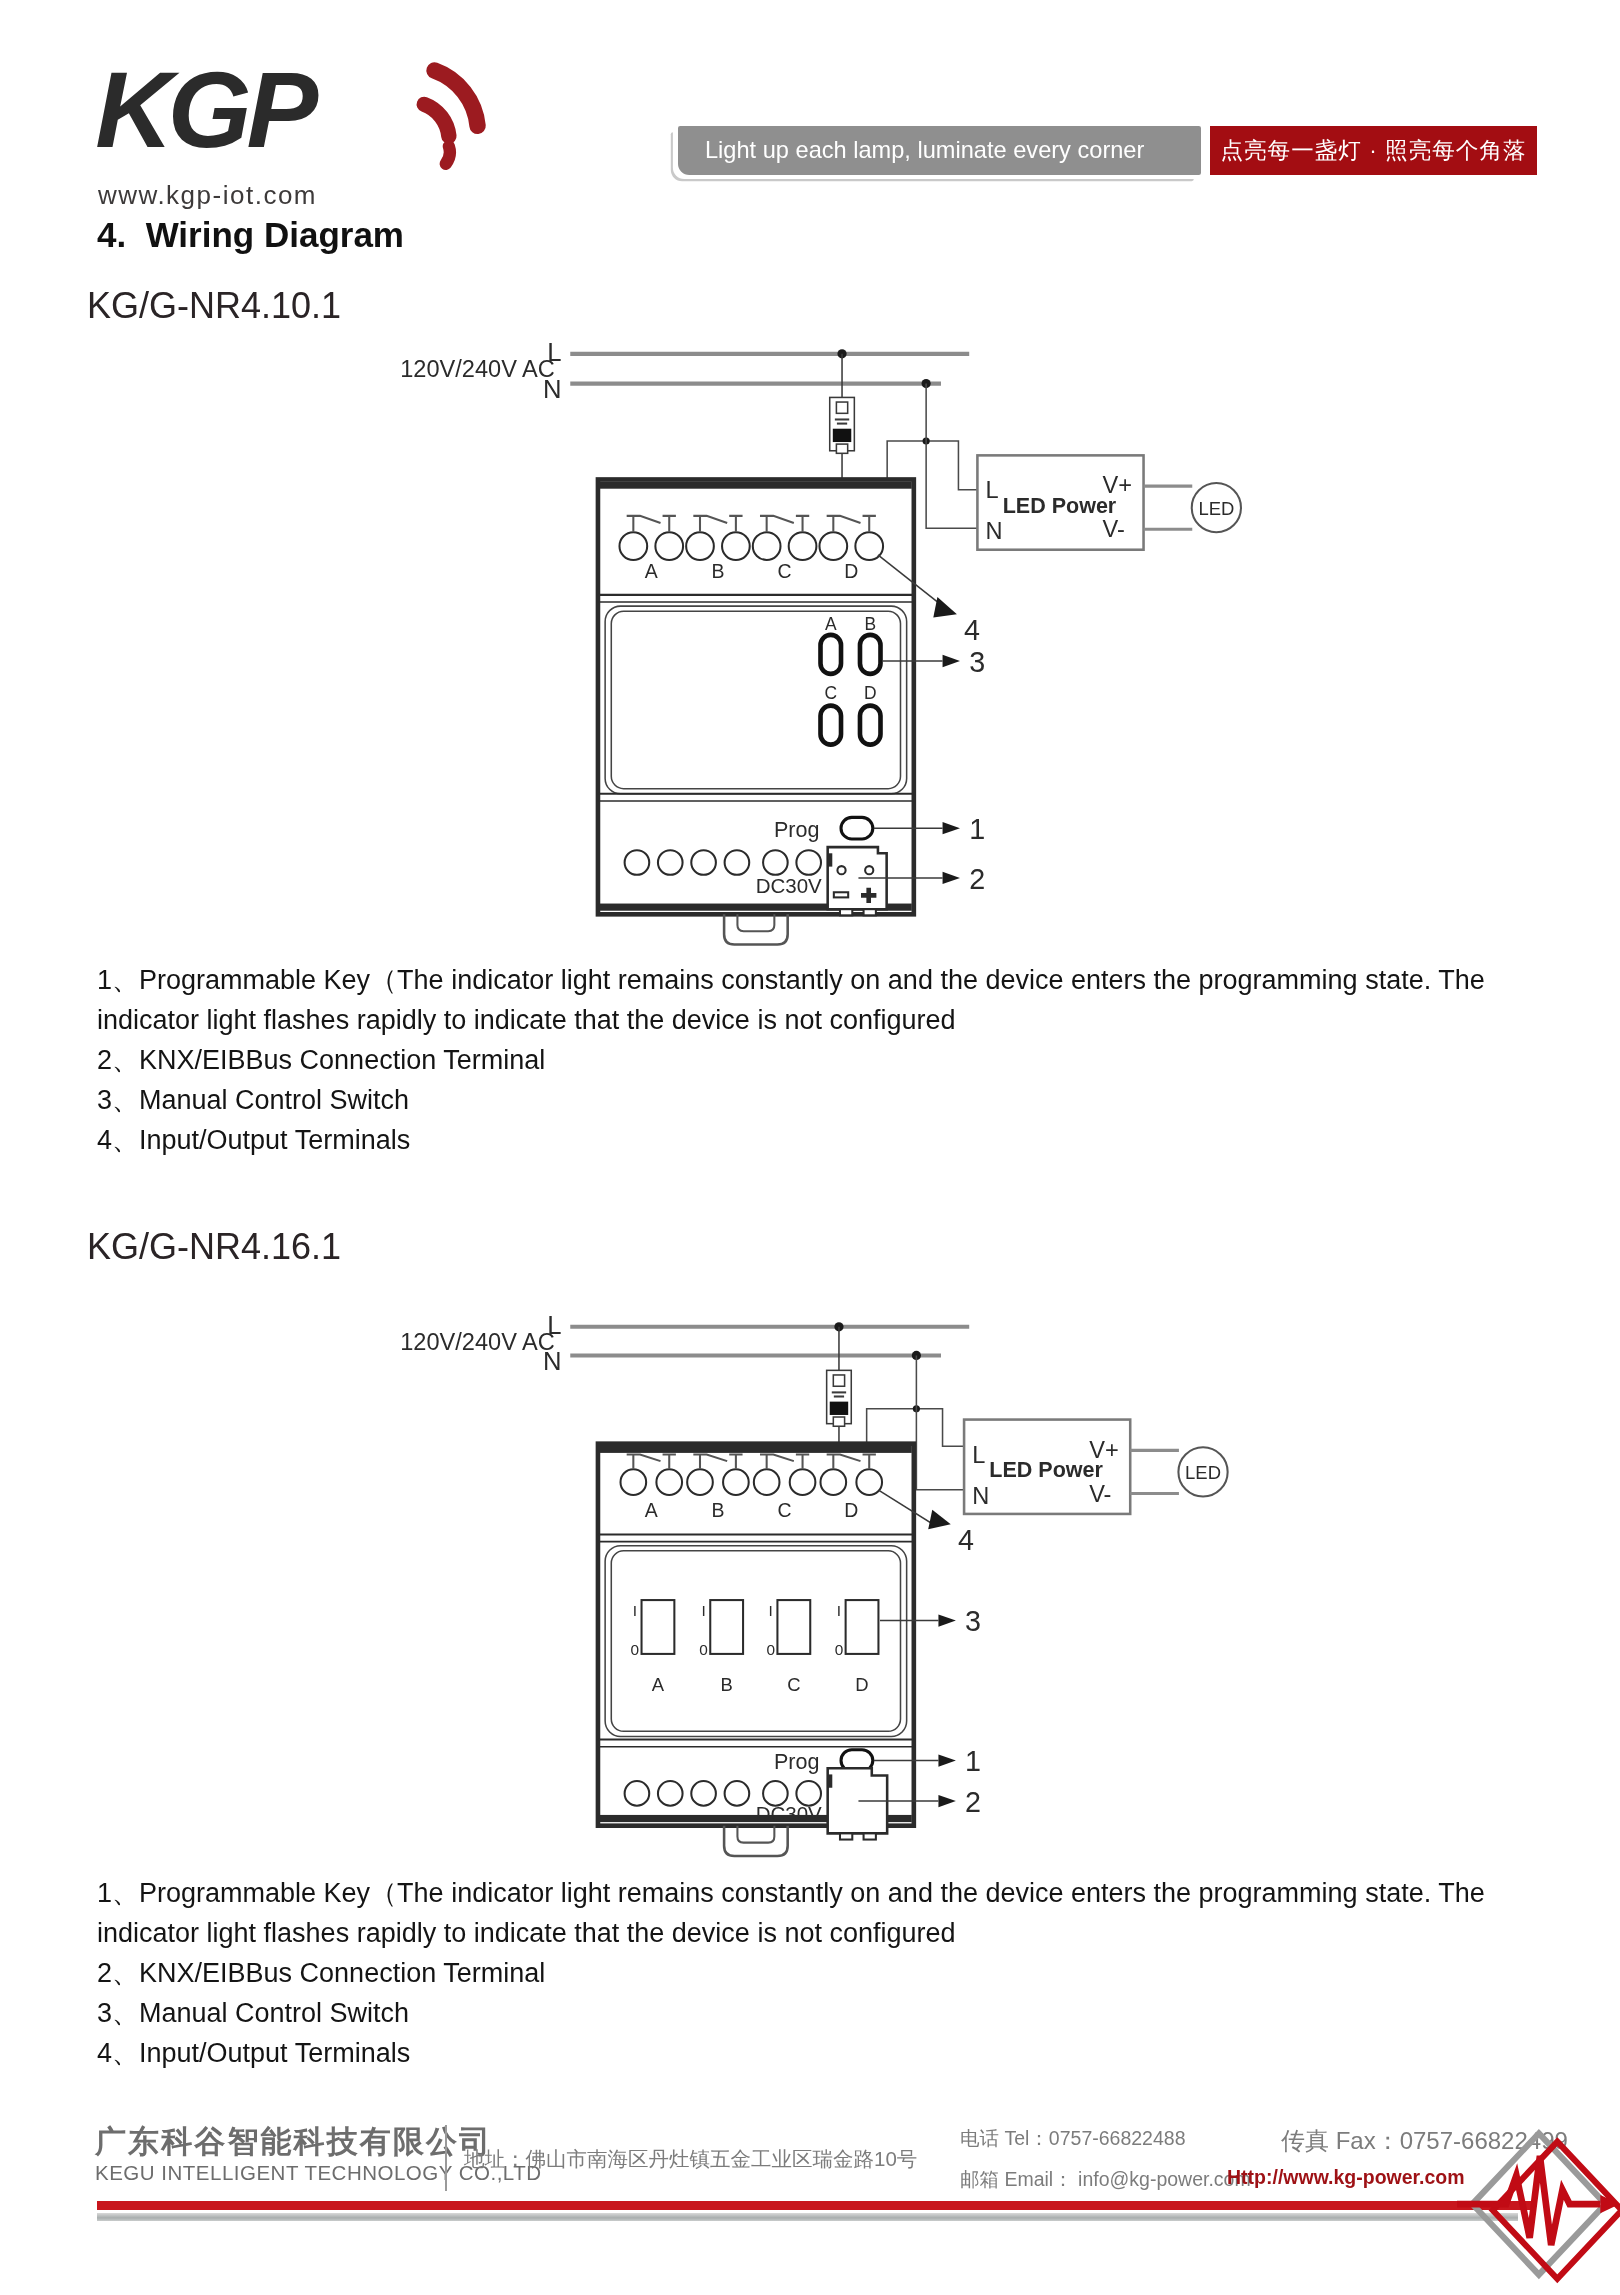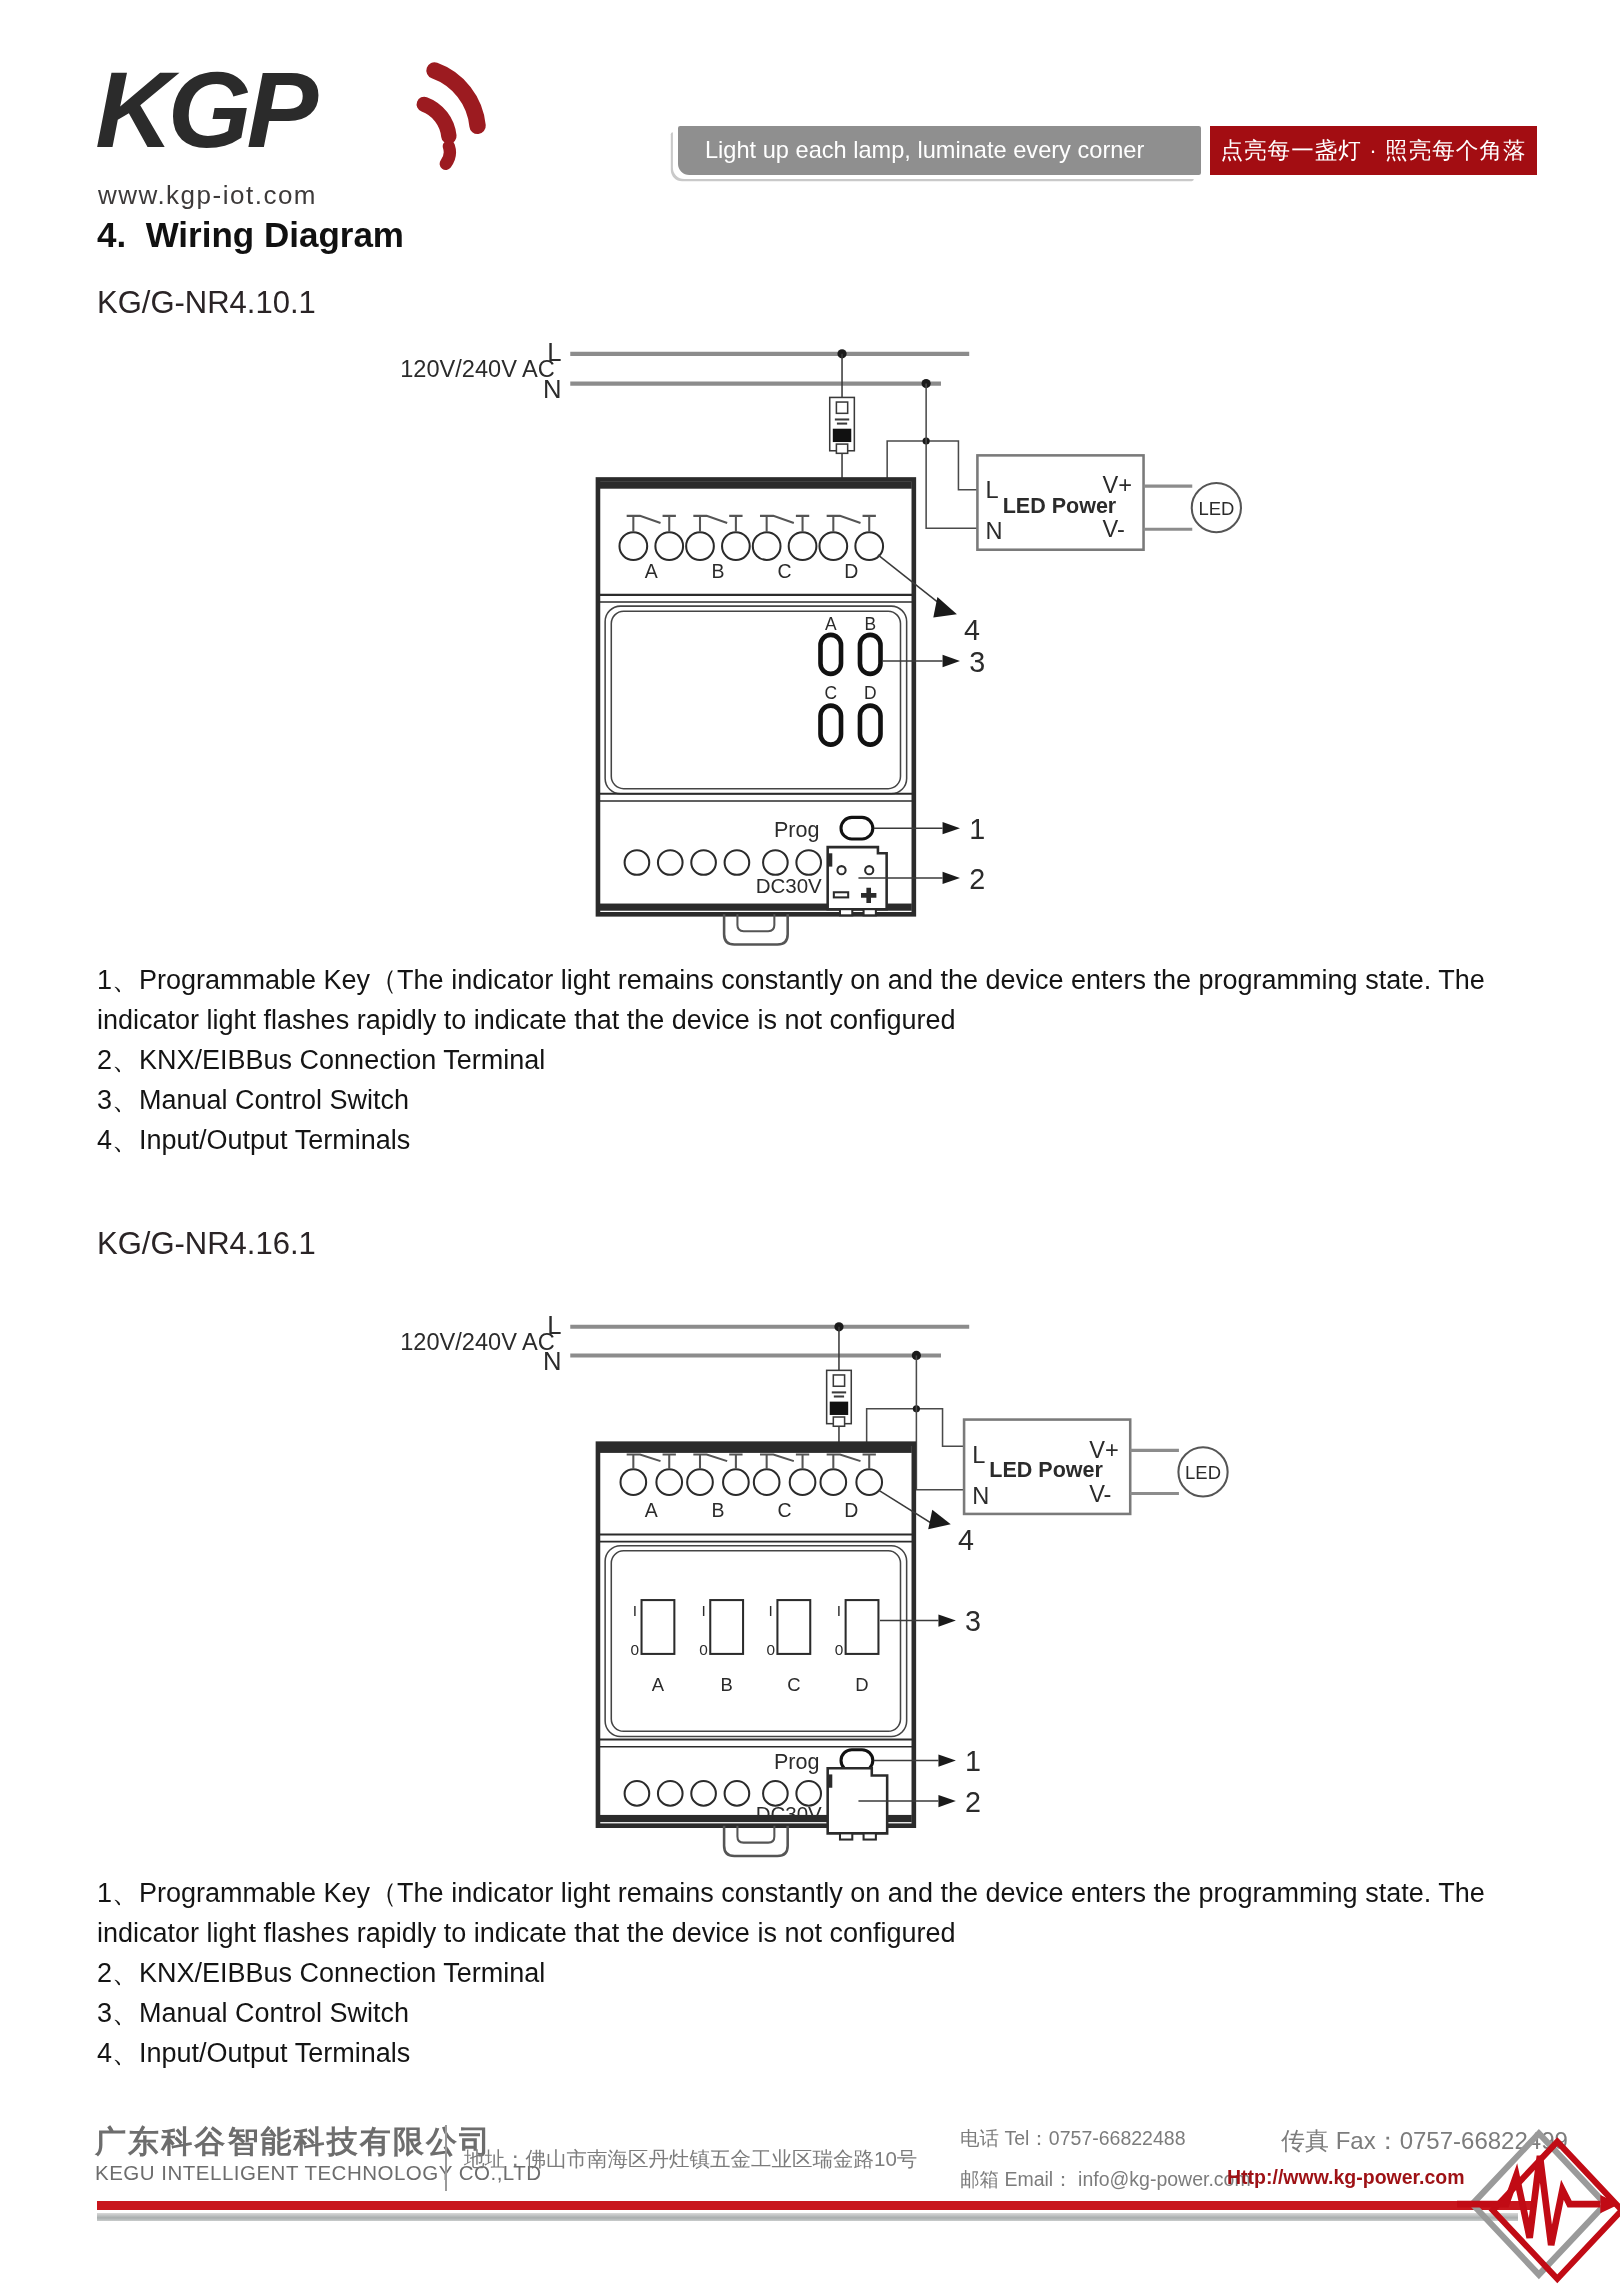--- a/index.html
+++ b/index.html
@@ -18,7 +18,7 @@
              color:#ffffff;font-size:22.6px;letter-spacing:1px;}
   
   #doc-title{left:97px;top:215px;font-size:35px;font-weight:bold;white-space:pre;color:#111;}
-  .model-label{left:97px;font-size:31px;color:#2a2426;}
+  .model-label{left:87px;font-size:36px;color:#2a2426;}
   #model-1{top:285px;}
   #model-2{top:1226px;}
   

